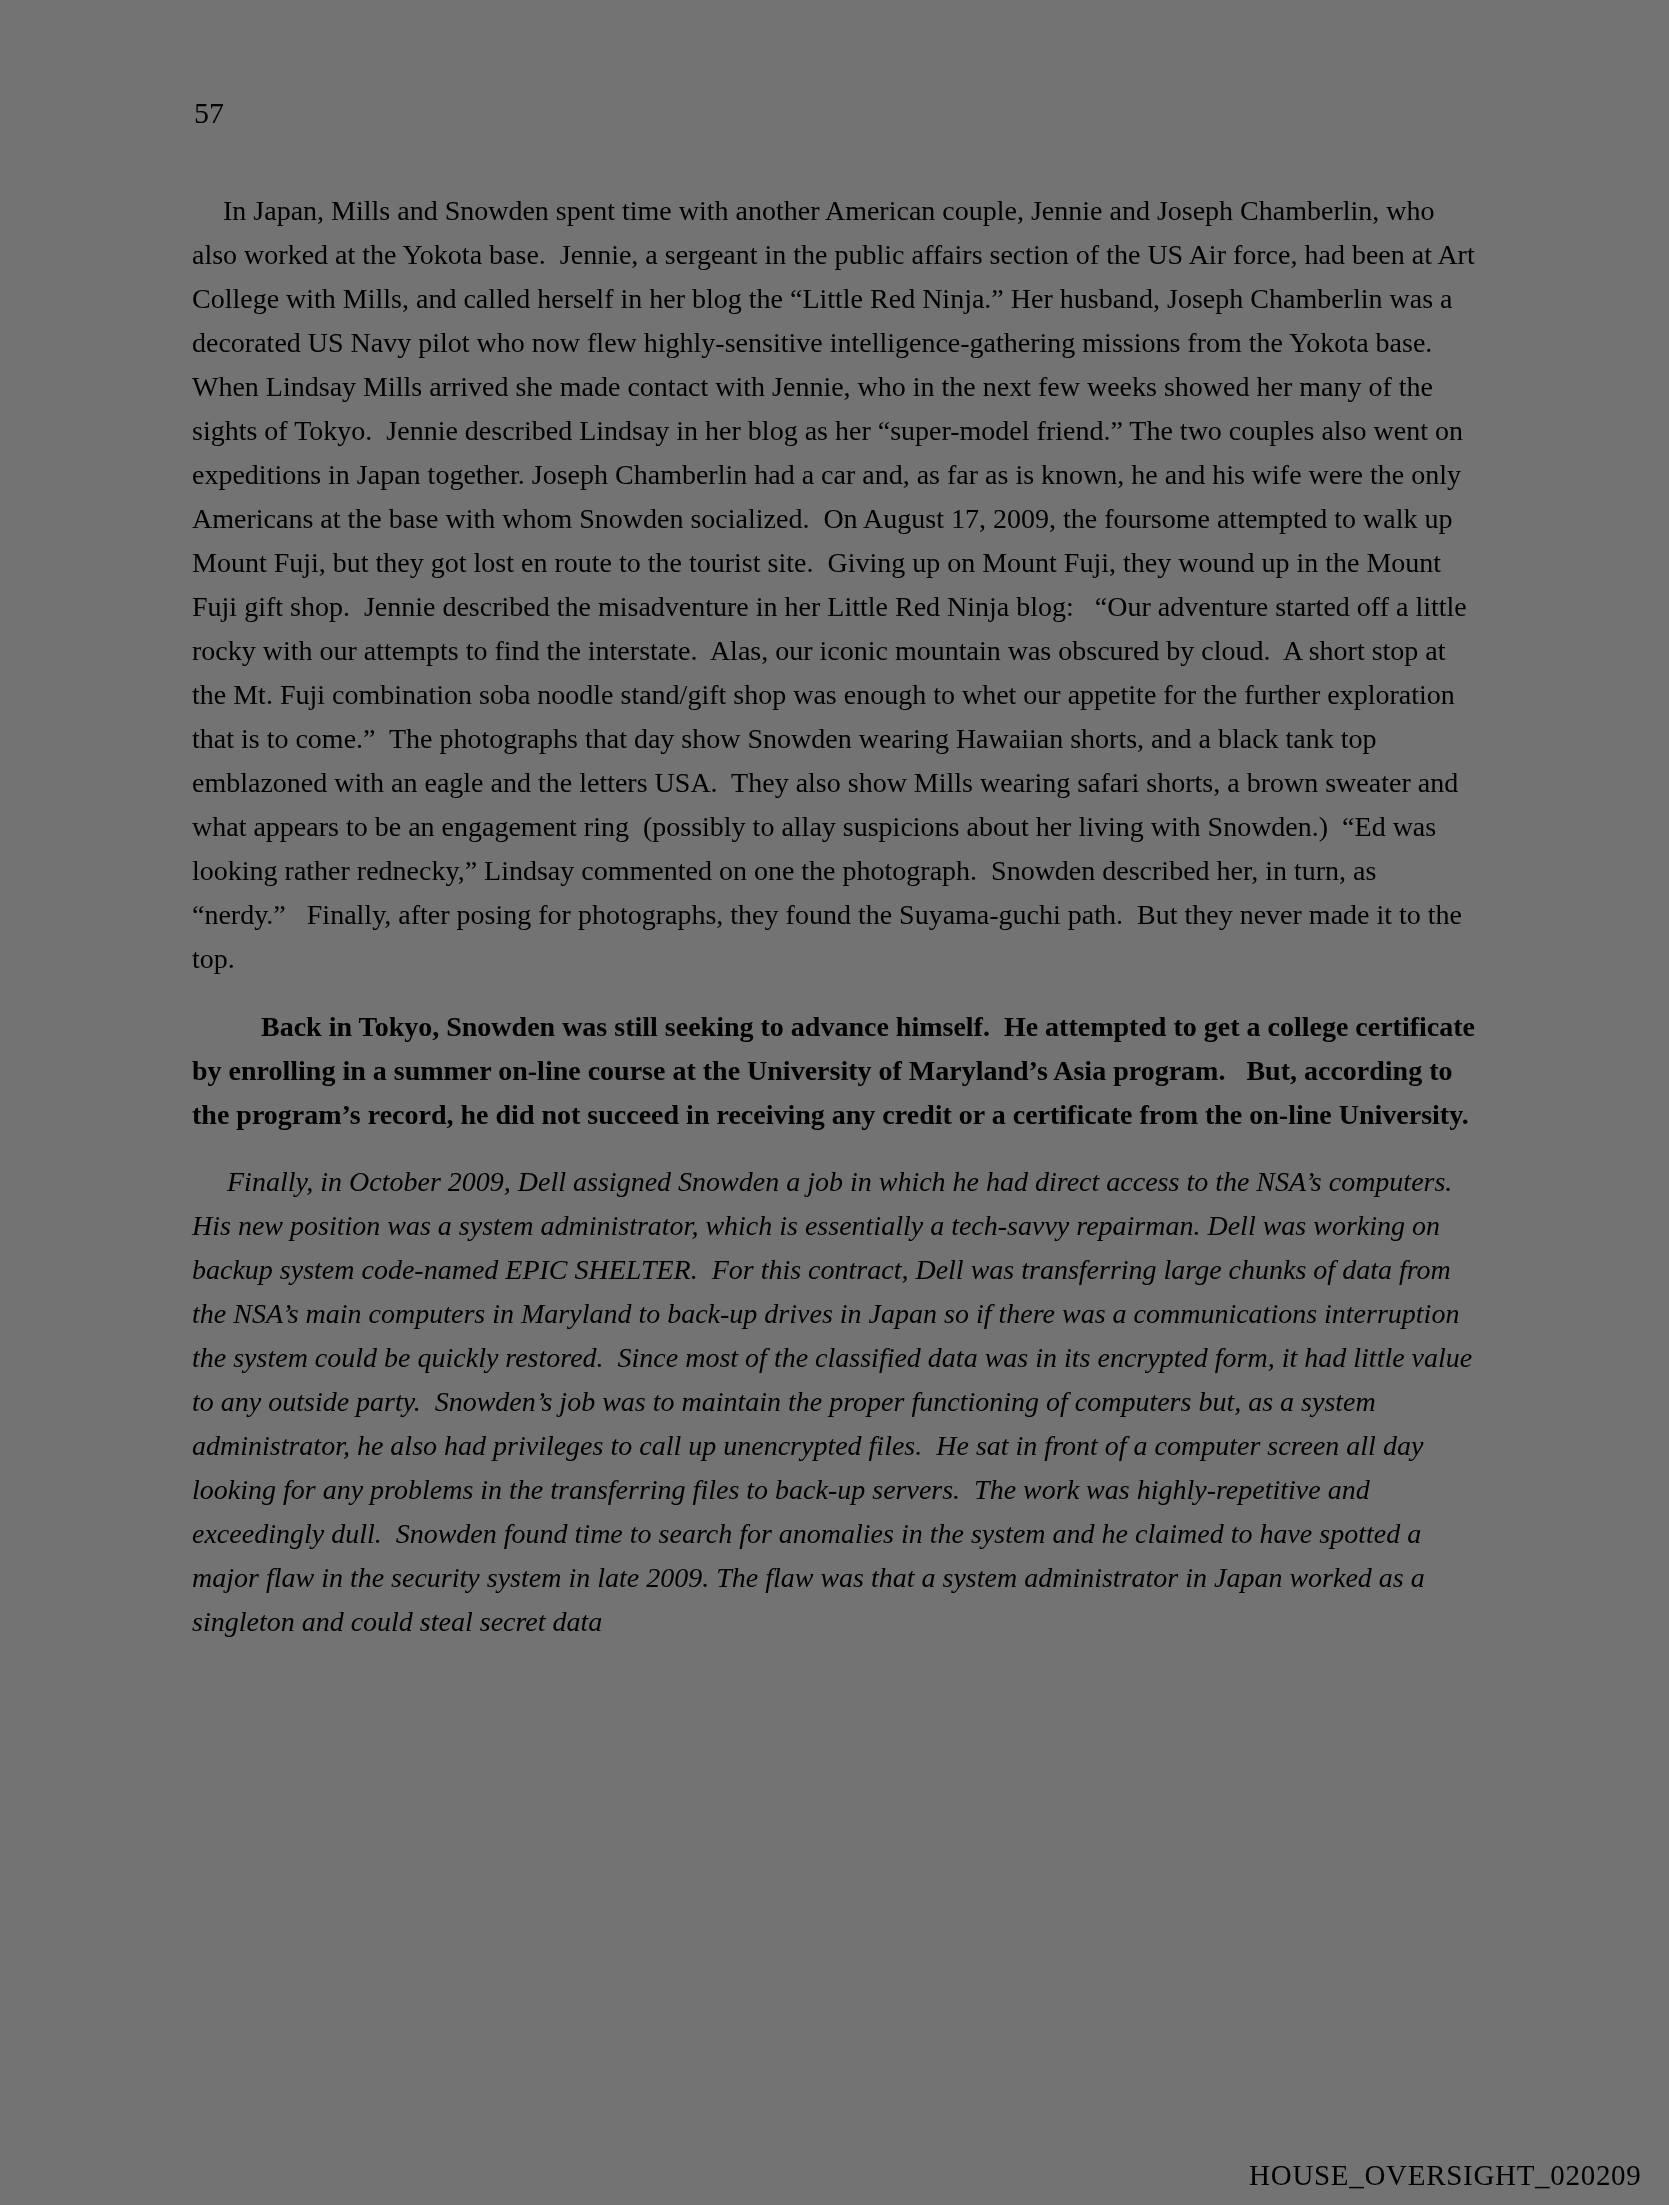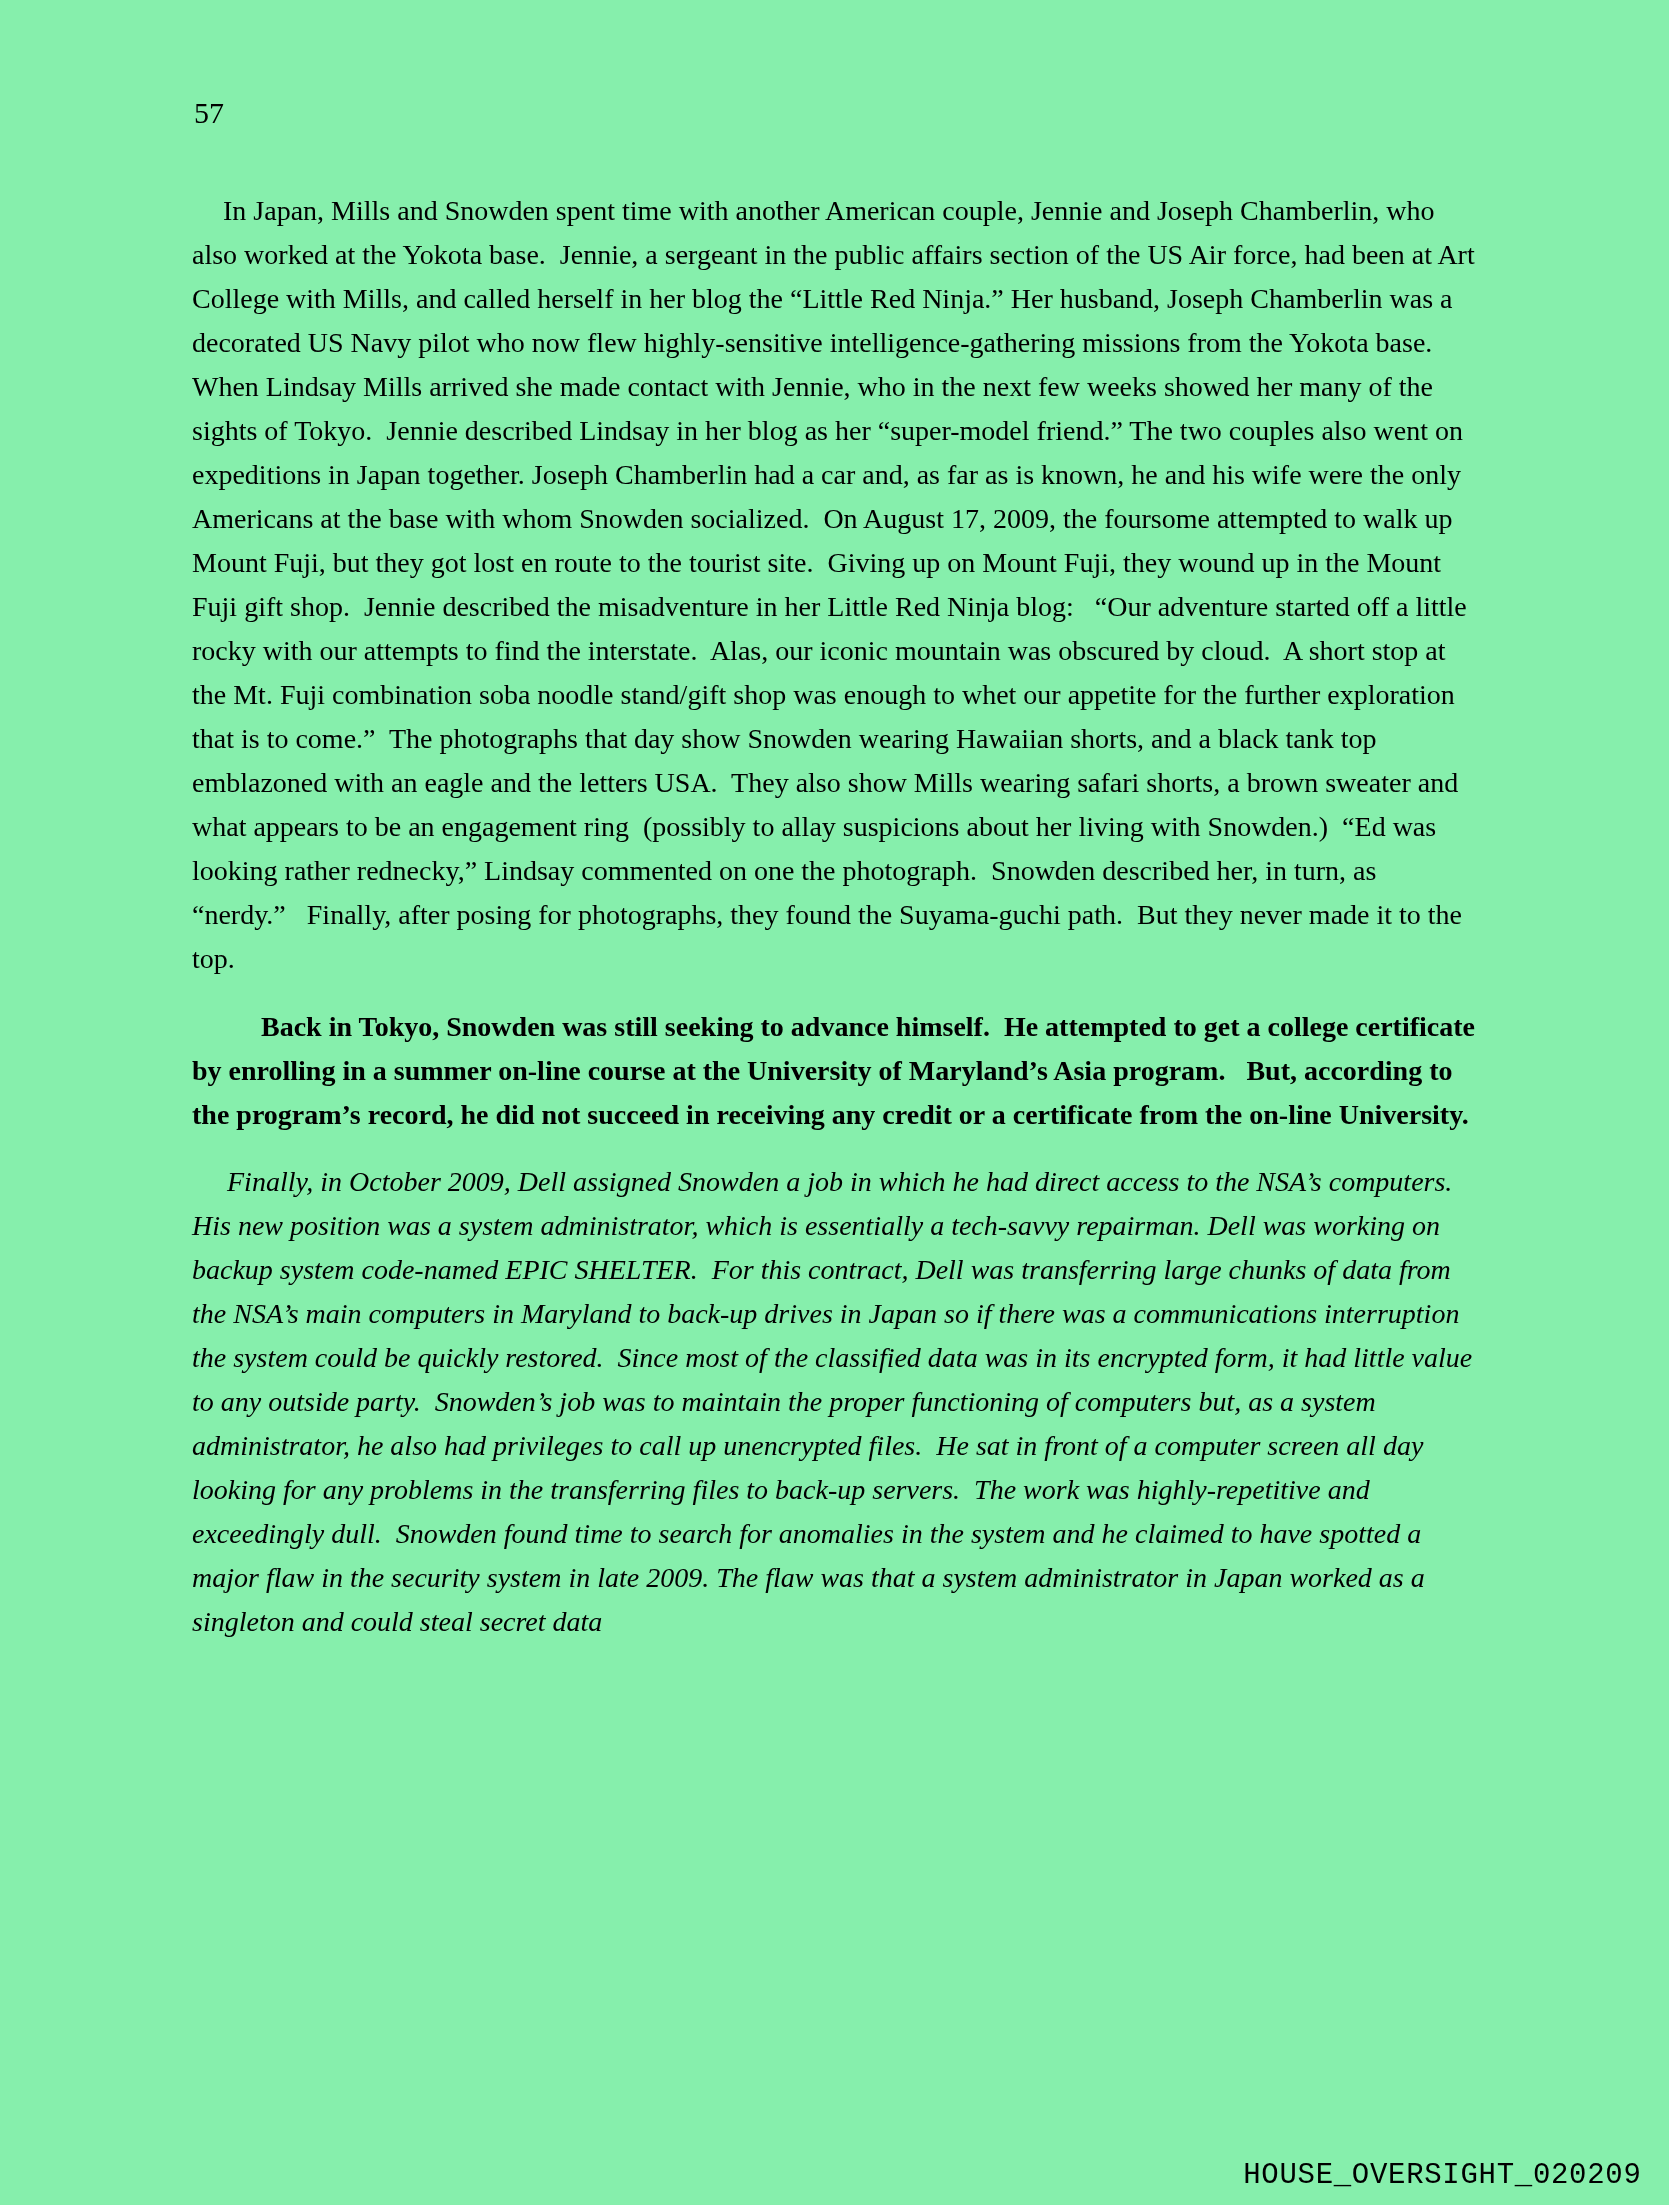--- a/index.html
+++ b/index.html
@@ -11,7 +11,7 @@
     position: relative;
     width: 1669px;
     height: 2205px;
-    background: #86efac;
+    background: #737373;
     color: #000000;
     font-family: "Liberation Serif", "DejaVu Serif", serif;
     overflow: hidden;

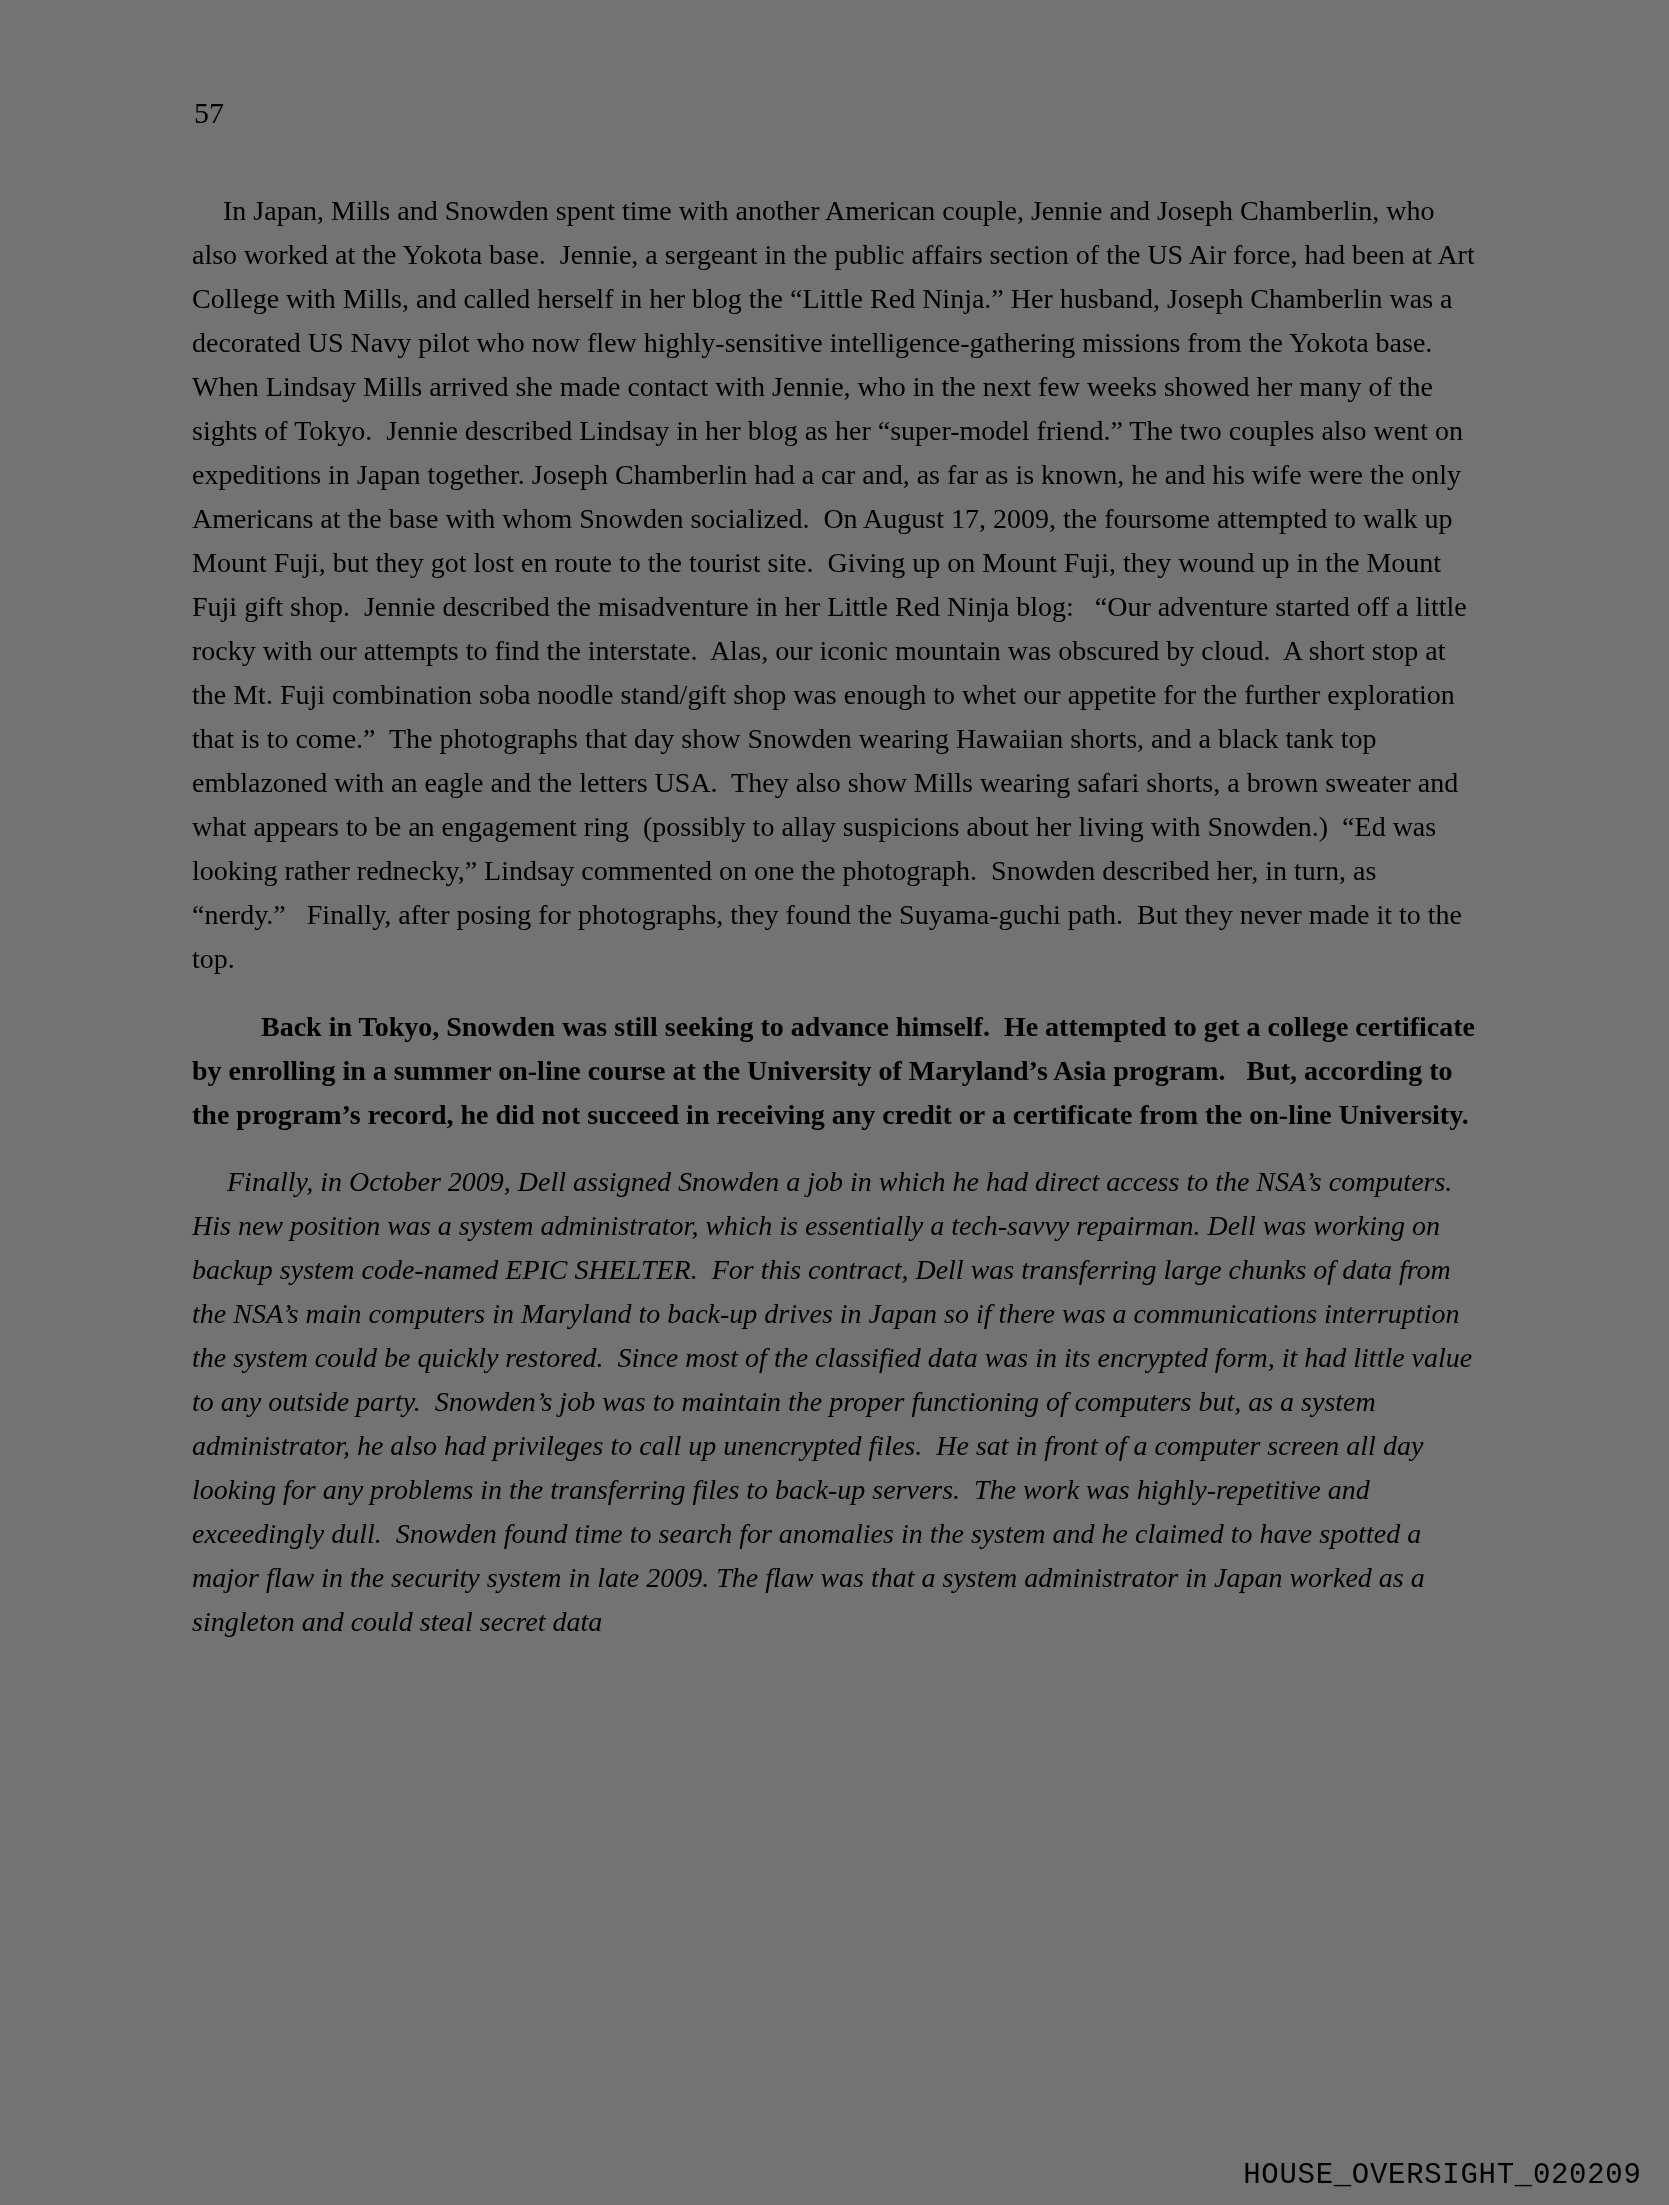--- a/index.html
+++ b/index.html
@@ -44,7 +44,7 @@
     position: absolute;
     right: 27.5px;
     top: 2159px;
-    font-family: Liberation Mono, monospace;
+    font-family: Liberation Serif, serif;
     font-size: 29px;
     line-height: 33px;
     letter-spacing: 0.7px;

